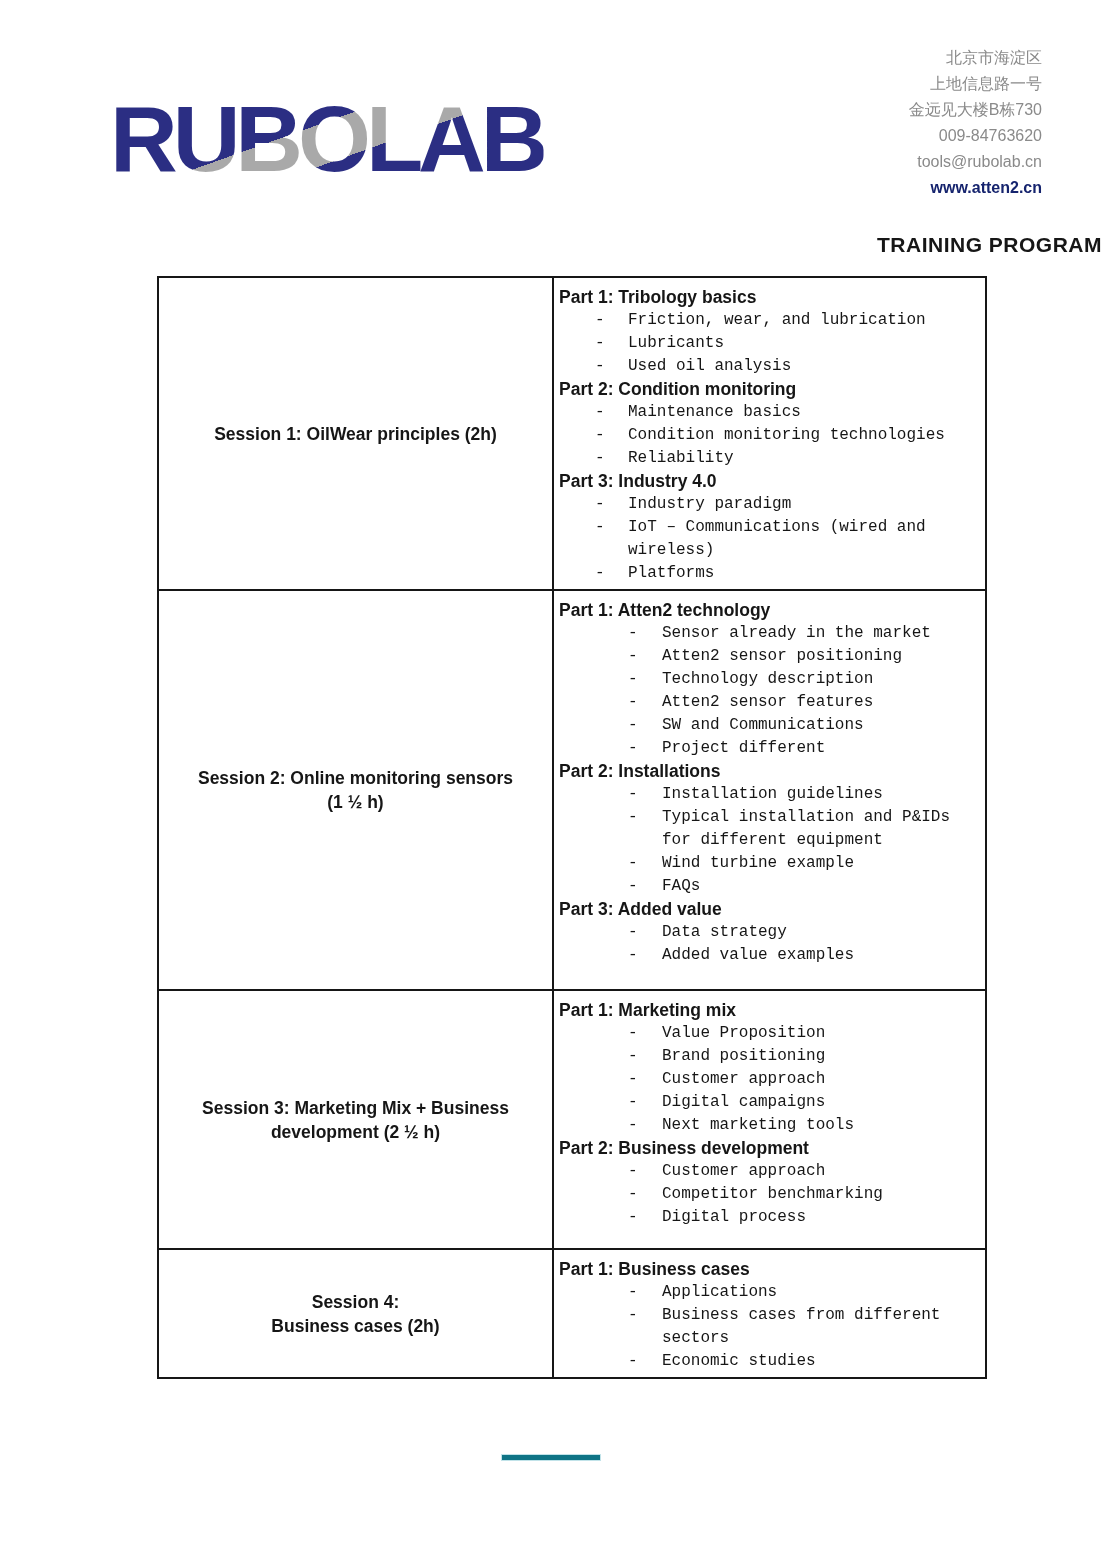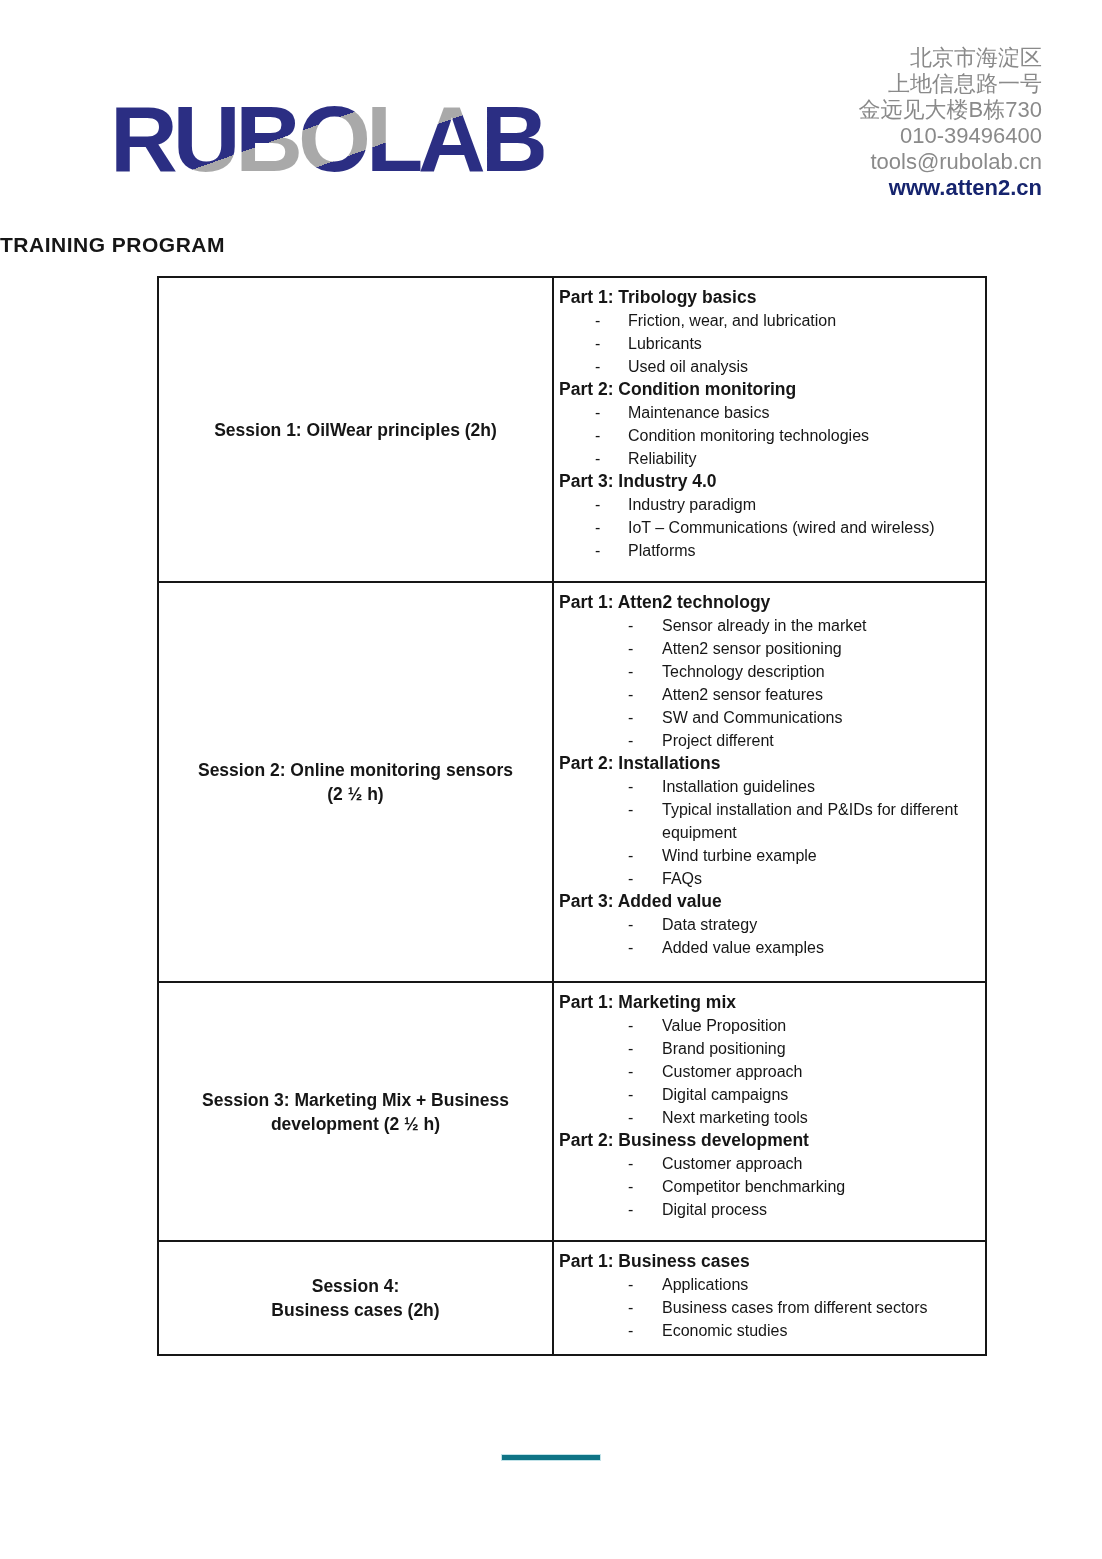--- a/index.html
+++ b/index.html
@@ -28,7 +28,7 @@
   }
   .contact{
     position:absolute;top:45px;right:60px;text-align:right;
-    font-size:22px;line-height:26px;color:var(--contact-gray);
+    font-size:16px;line-height:26px;color:var(--contact-gray);
   }
   .contact-line{white-space:nowrap;}
   .website{font-weight:bold;color:var(--website-navy);}

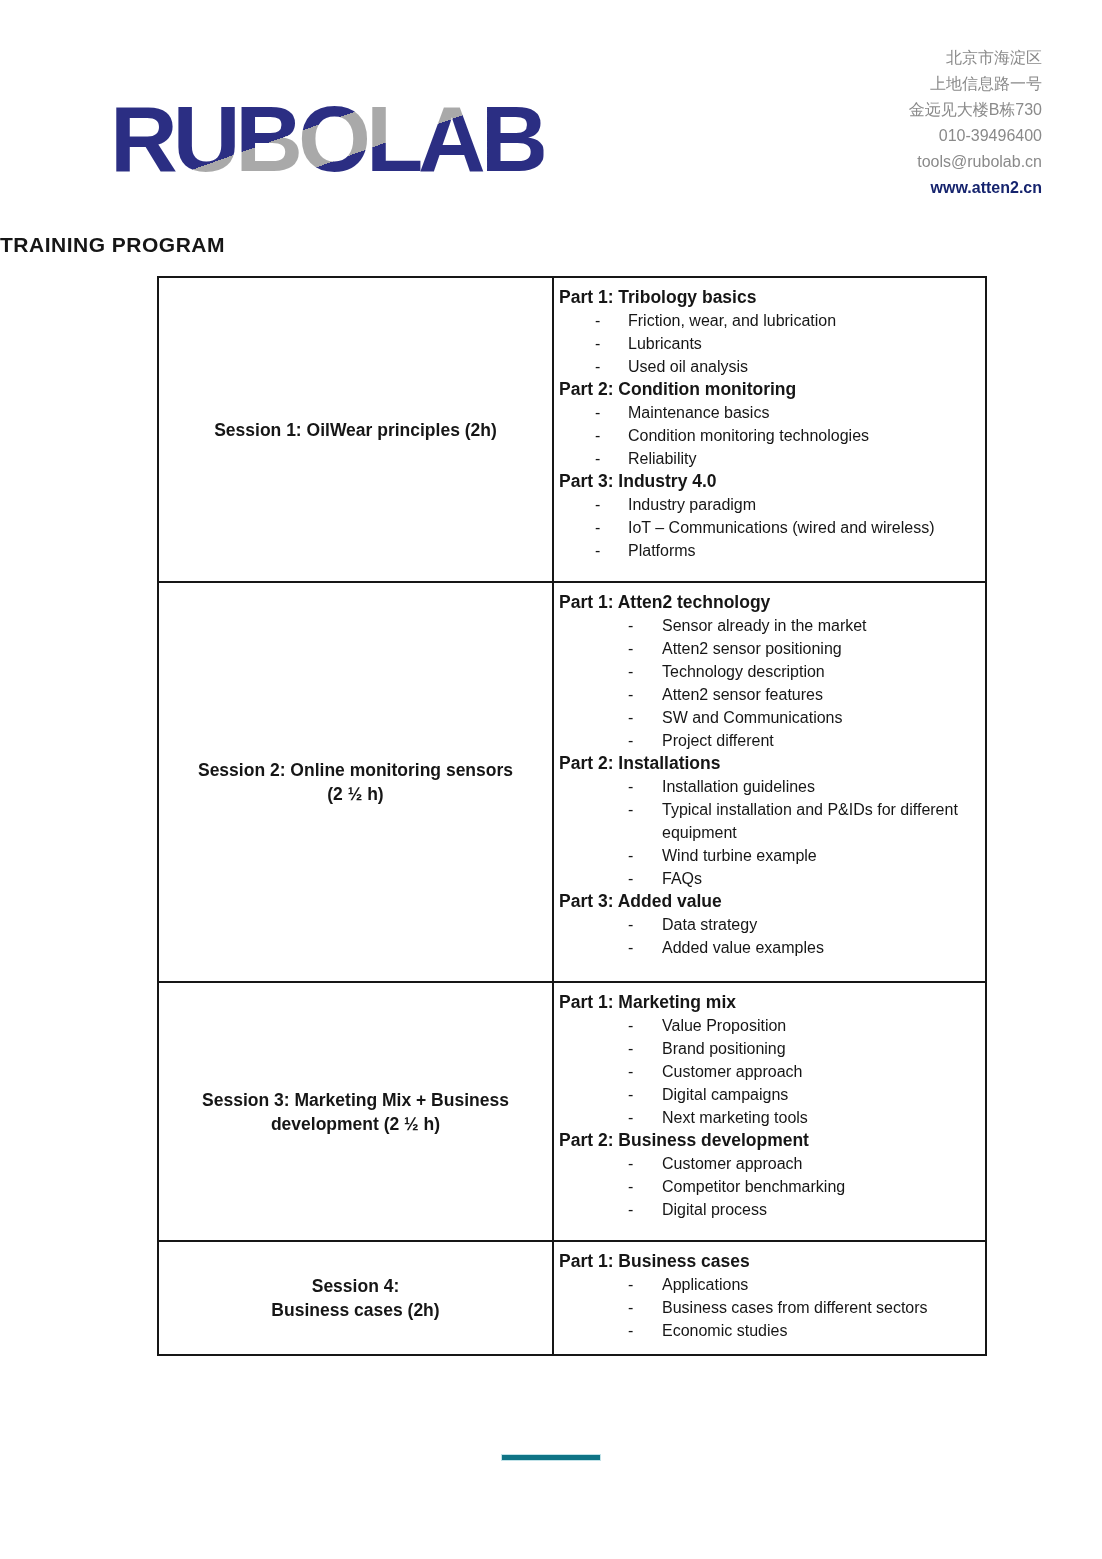--- a/index.html
+++ b/index.html
@@ -85,7 +85,7 @@
         <div class="contact-line">北京市海淀区</div>
         <div class="contact-line">上地信息路一号</div>
         <div class="contact-line">金远见大楼B栋730</div>
-        <div class="contact-line">010-39496400</div>
+        <div class="contact-line">009-84763620</div>
         <div class="contact-line">tools@rubolab.cn</div>
       </div>
     <div class="website">www.atten2.cn</div>

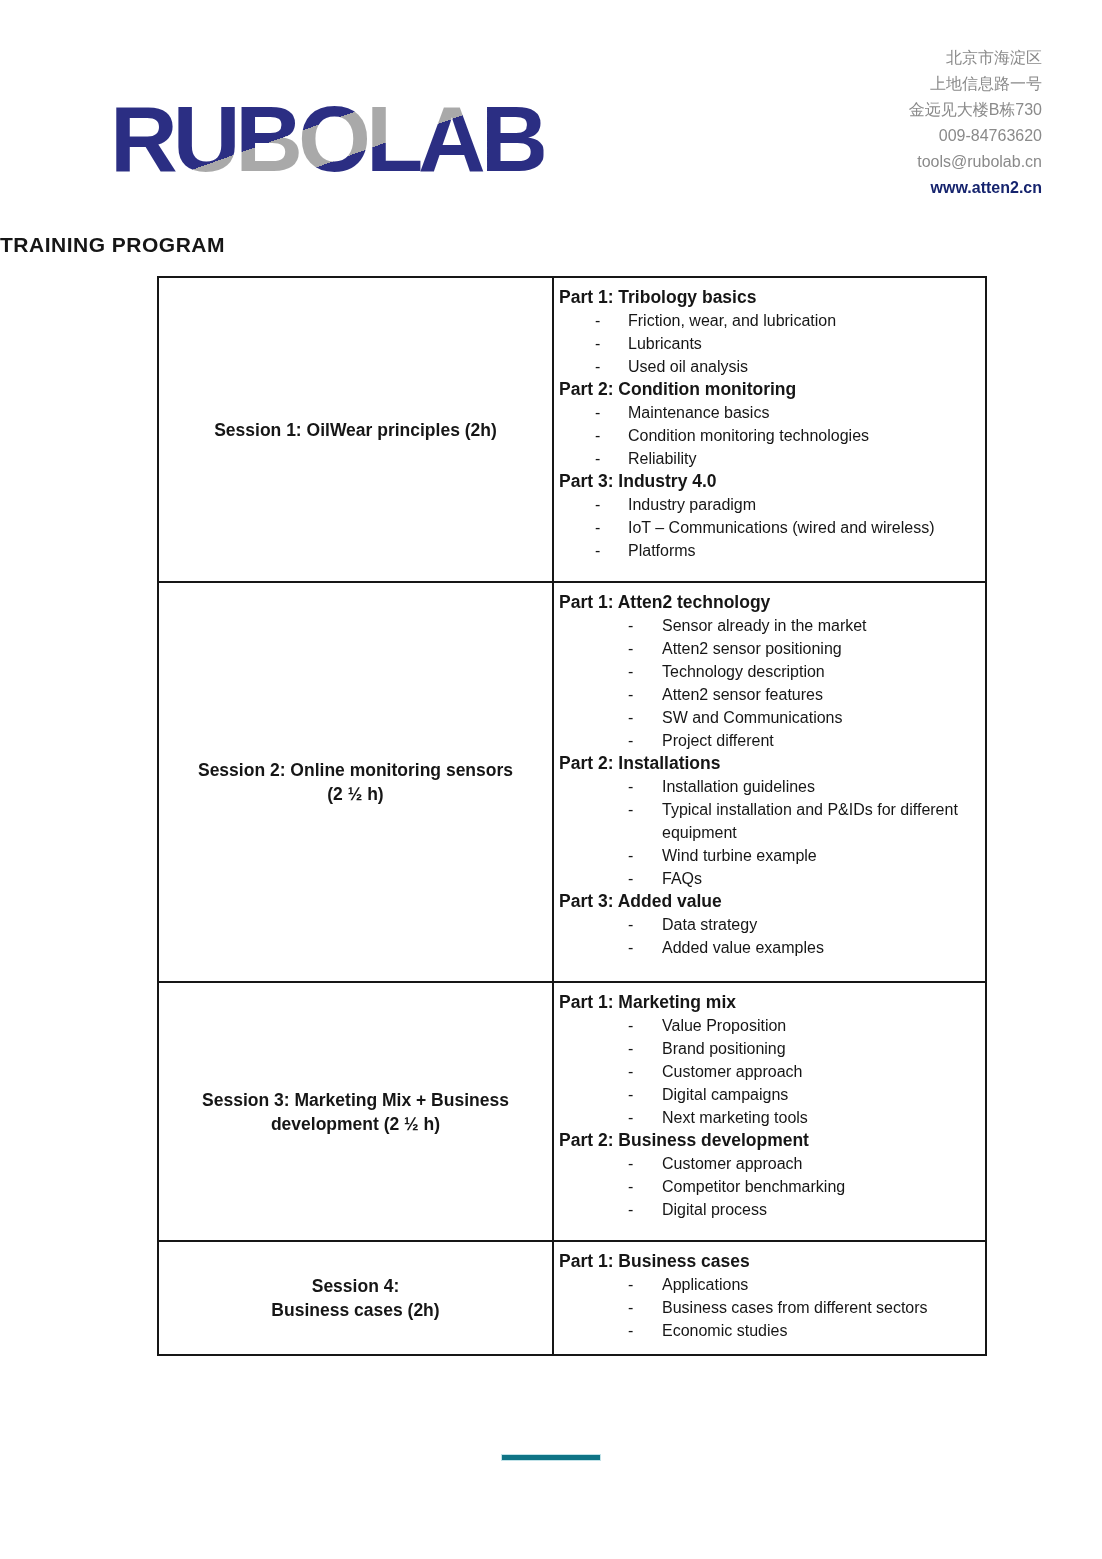--- a/index.html
+++ b/index.html
@@ -35,7 +35,7 @@
   
   .title{
     position:absolute;top:233px;left:0;width:100%;margin:0;
-    text-align:left;font-size:21px;font-weight:bold;letter-spacing:.5px;
+    text-align:right;font-size:21px;font-weight:bold;letter-spacing:.5px;
     color:var(--ink);
   }
   

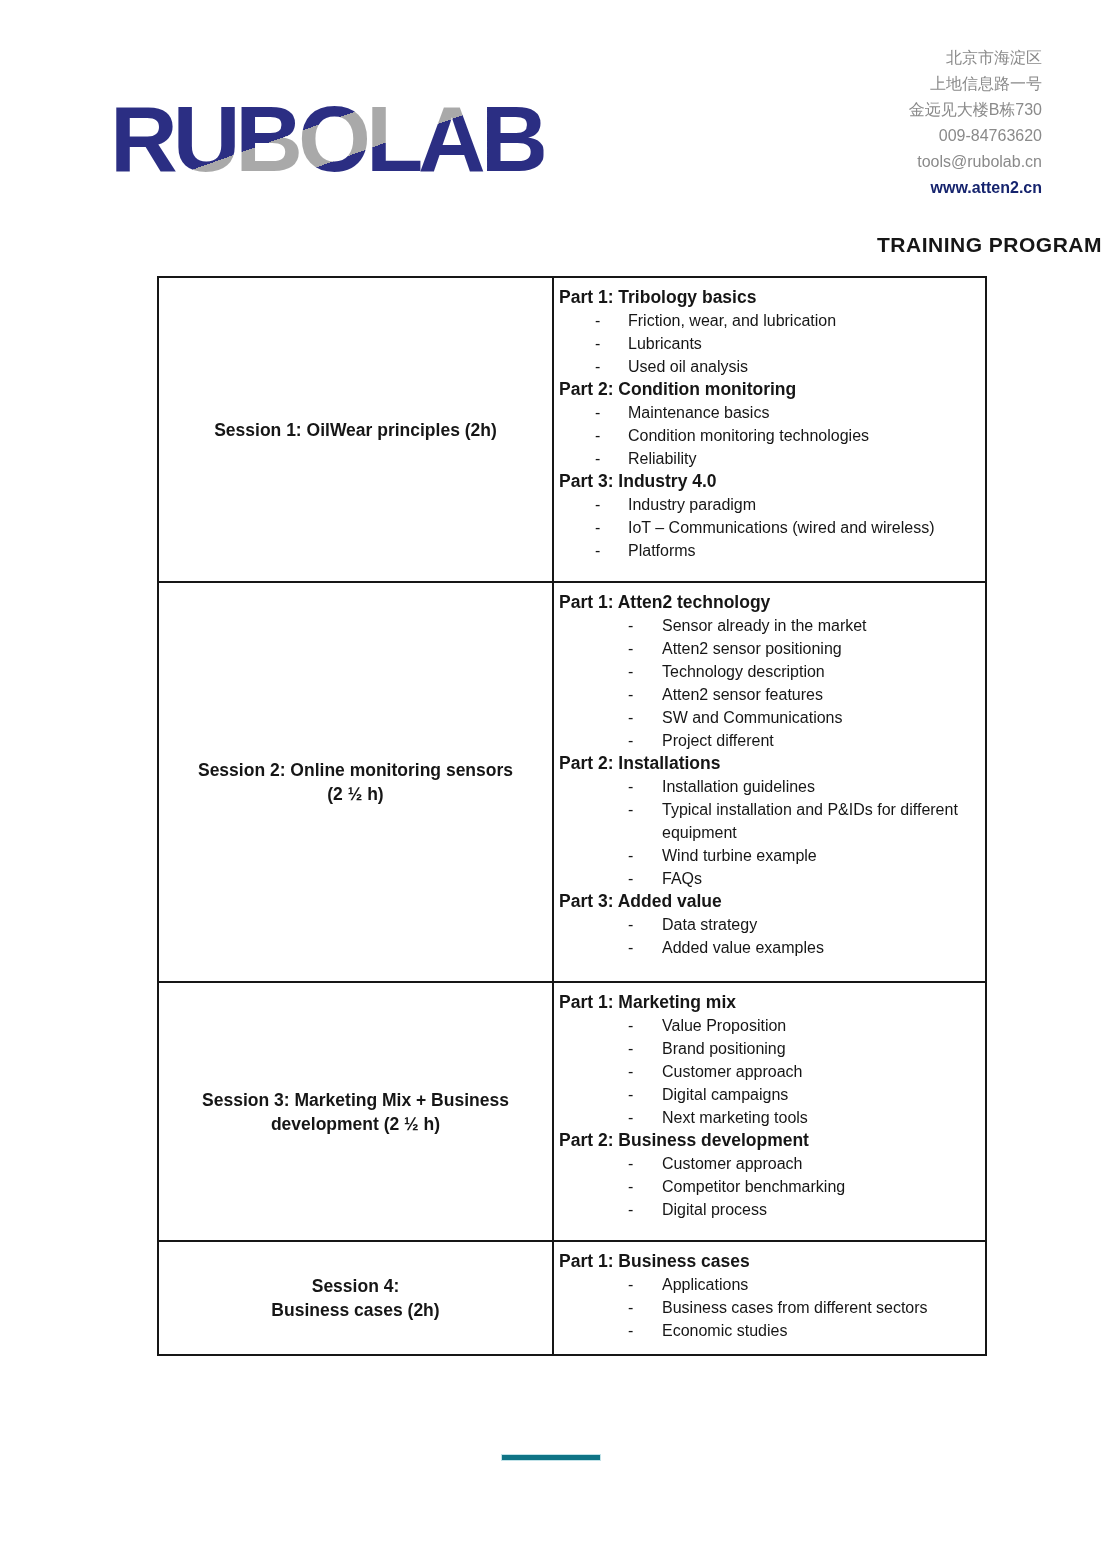--- a/index.html
+++ b/index.html
@@ -62,7 +62,7 @@
   }
   .part-heading{font-weight:bold;font-size:17.5px;line-height:23px;}
   .items{list-style:none;margin:0;padding:0;}
-  .item{position:relative;padding-left:103px;}
+  .item{position:relative;padding-left:103px;font-family:Liberation Mono, monospace;}
   .item::before{content:"-";position:absolute;left:69px;top:0;}
   .program-table tr:first-child .item{padding-left:69px;}
   .program-table tr:first-child .item::before{left:36px;}

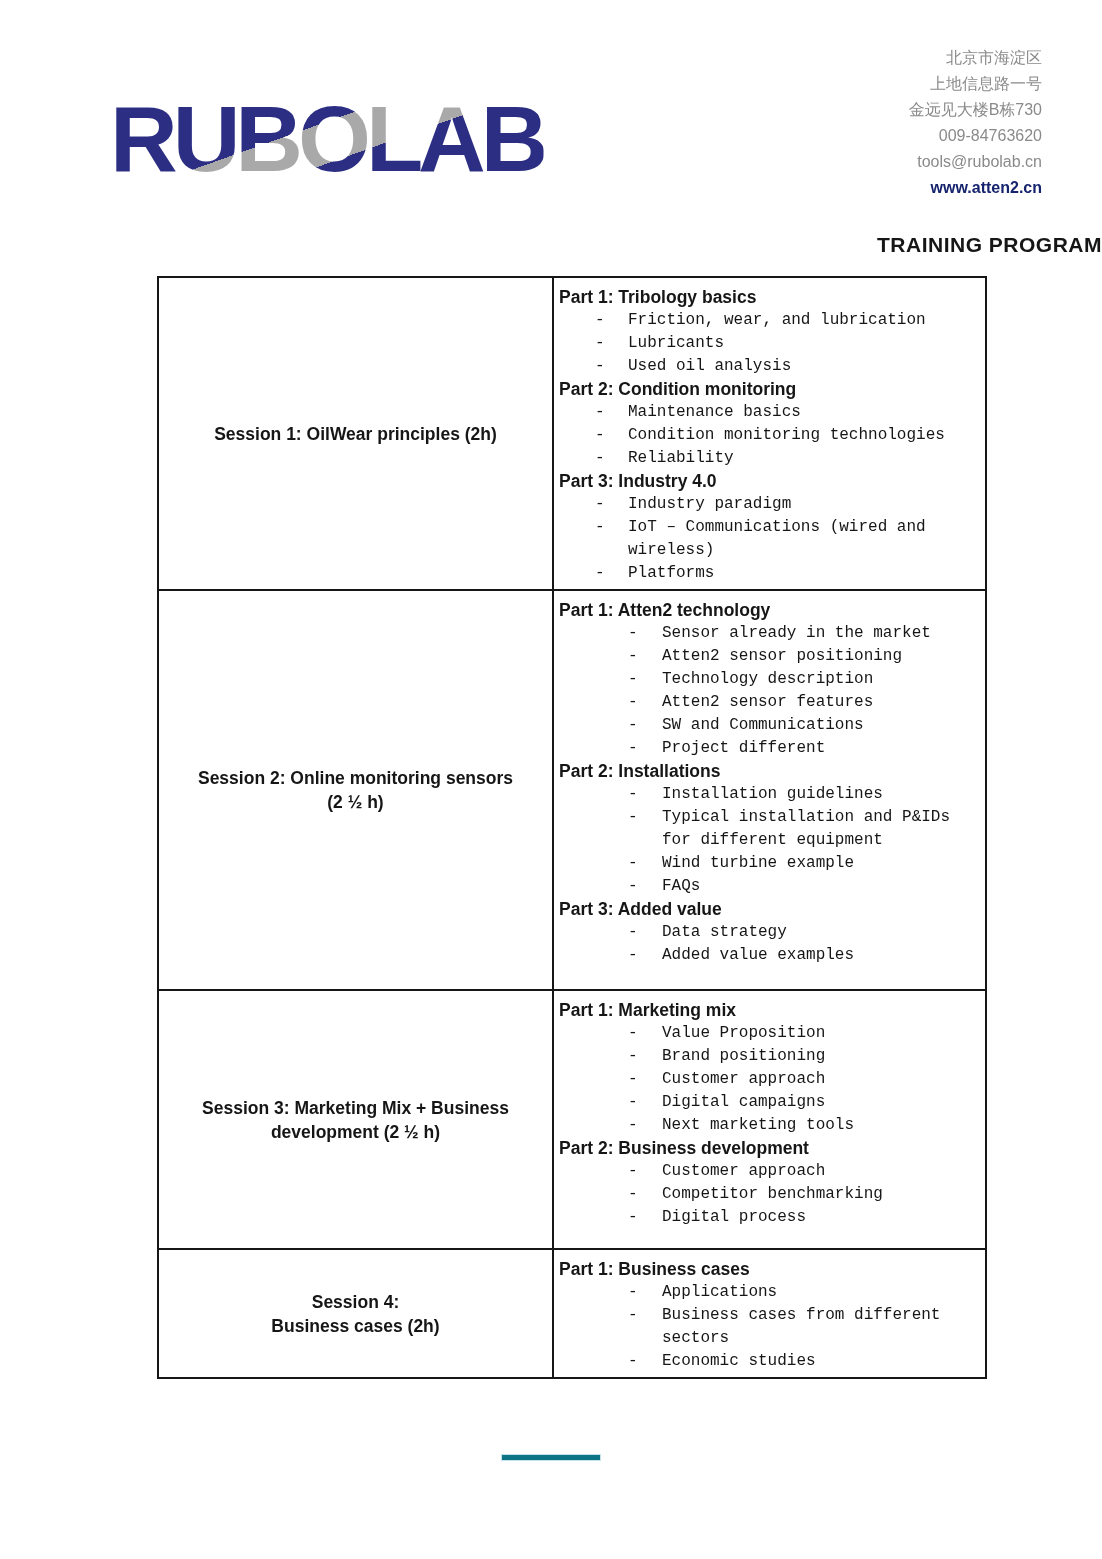--- a/index.html
+++ b/index.html
@@ -123,7 +123,7 @@
           </td>
         </tr>
         <tr>
-          <td class="session"><span>Session 2: Online monitoring sensors</span><br><span>(2 ½ h)</span></td>
+          <td class="session"><span>Session 2: Online monitoring sensors</span><br><span>(1 ½ h)</span></td>
           <td class="content">
             <div class="part-heading">Part 1: Atten2 technology</div>
             <ul class="items">

